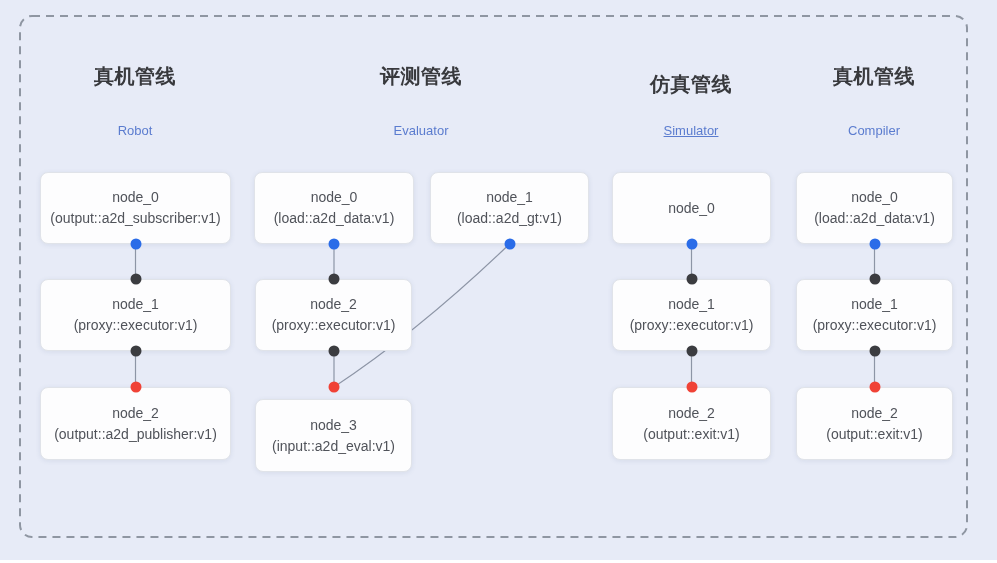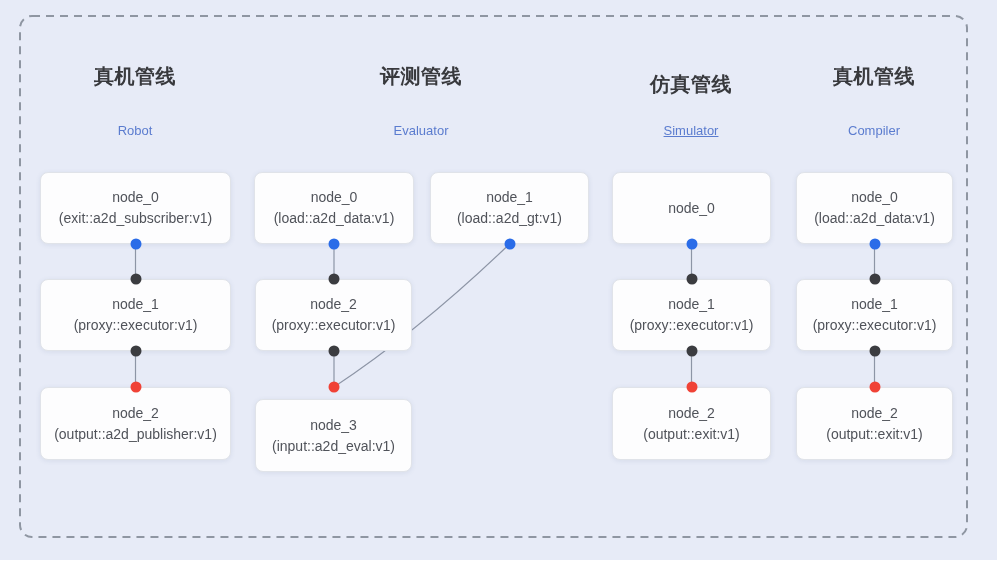--- a/index.html
+++ b/index.html
@@ -111,7 +111,7 @@
   <div id="node-layer">
       <div class="node" style="left: 40px; top: 172px; width: 191px; height: 72px;">
         <div class="node-name">node_0</div>
-        <div class="node-type">(exit::a2d_subscriber:v1)</div>
+        <div class="node-type">(output::a2d_subscriber:v1)</div>
       </div>
       <div class="node" style="left: 40px; top: 279px; width: 191px; height: 72px;">
         <div class="node-name">node_1</div>

